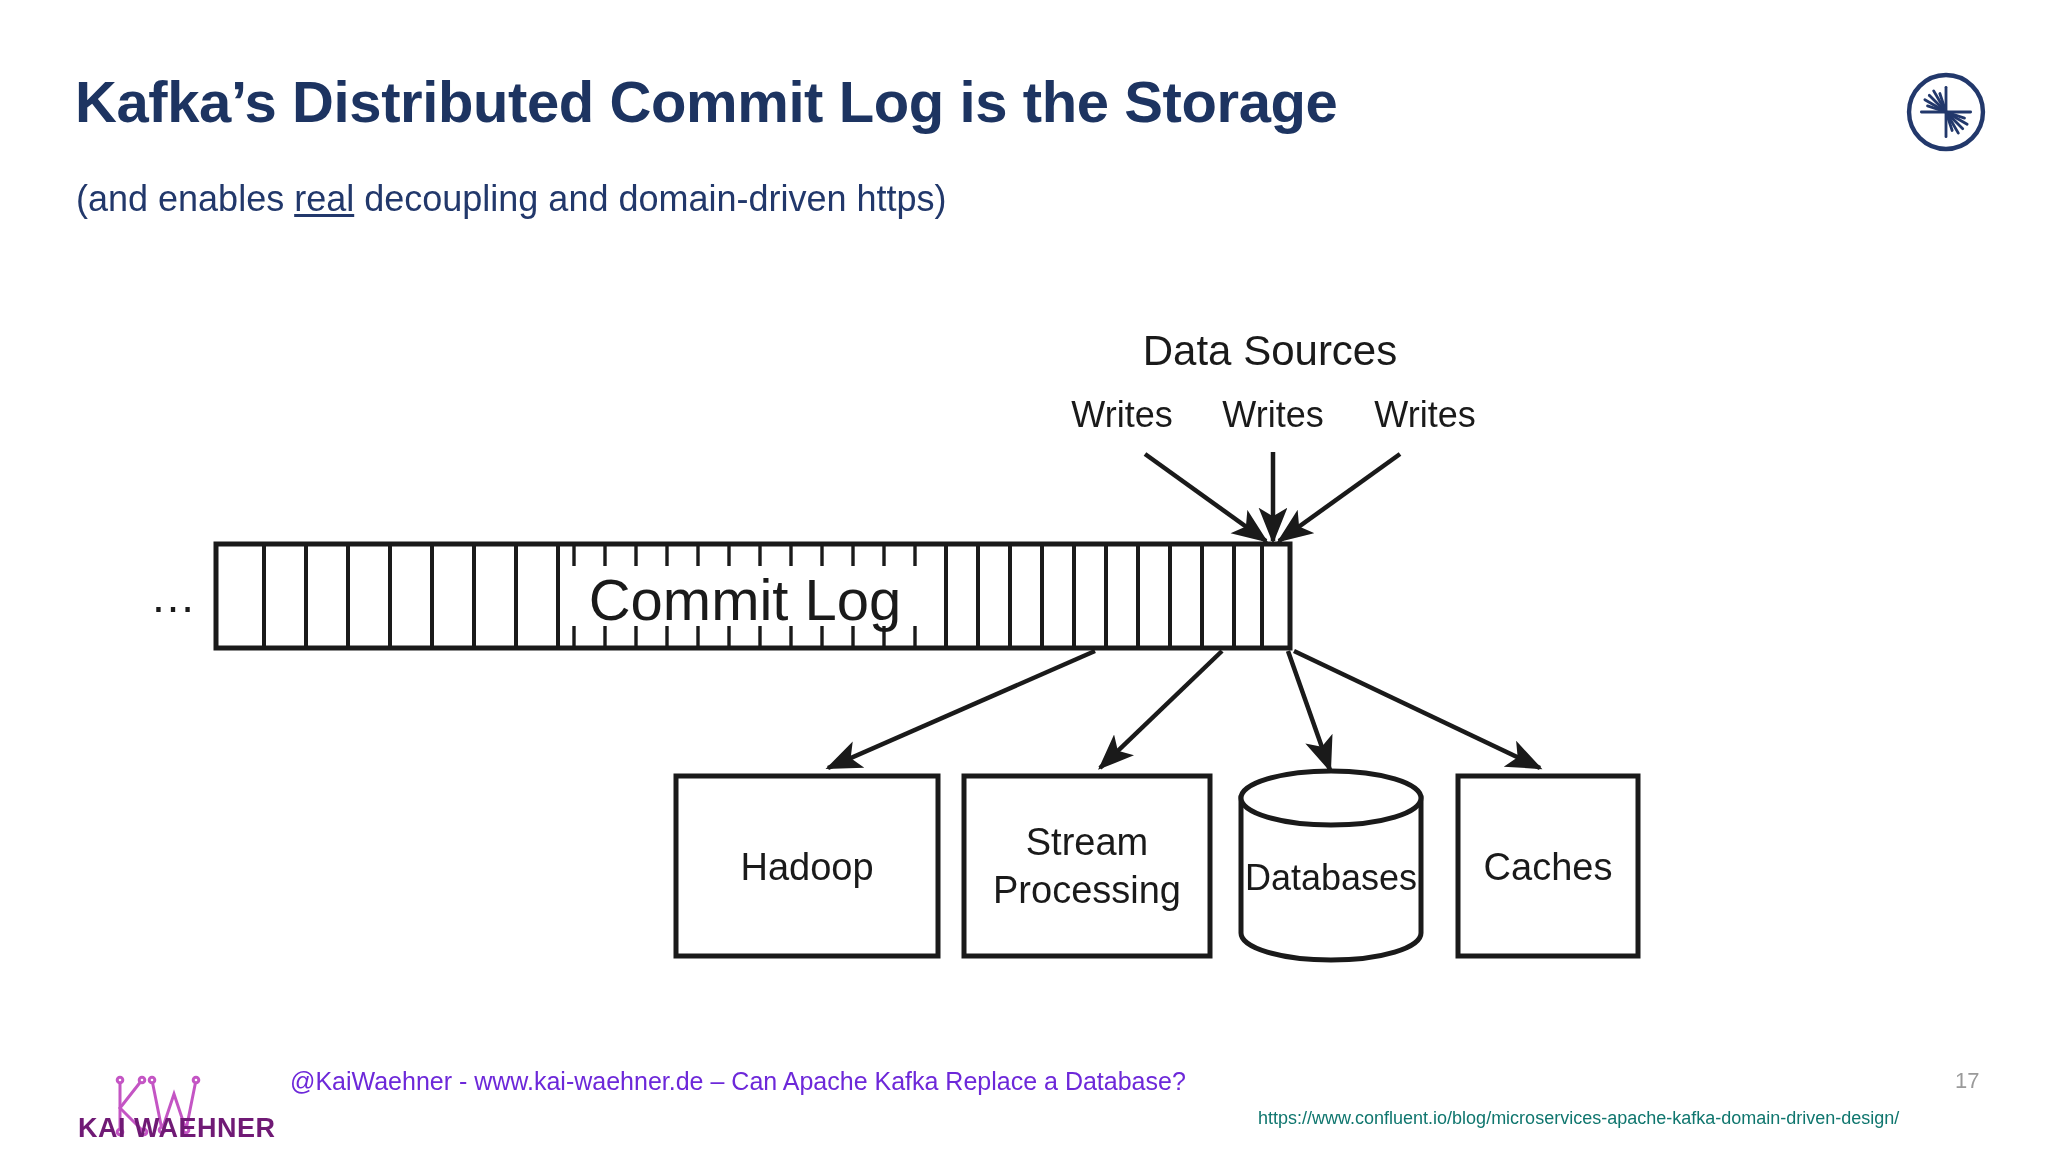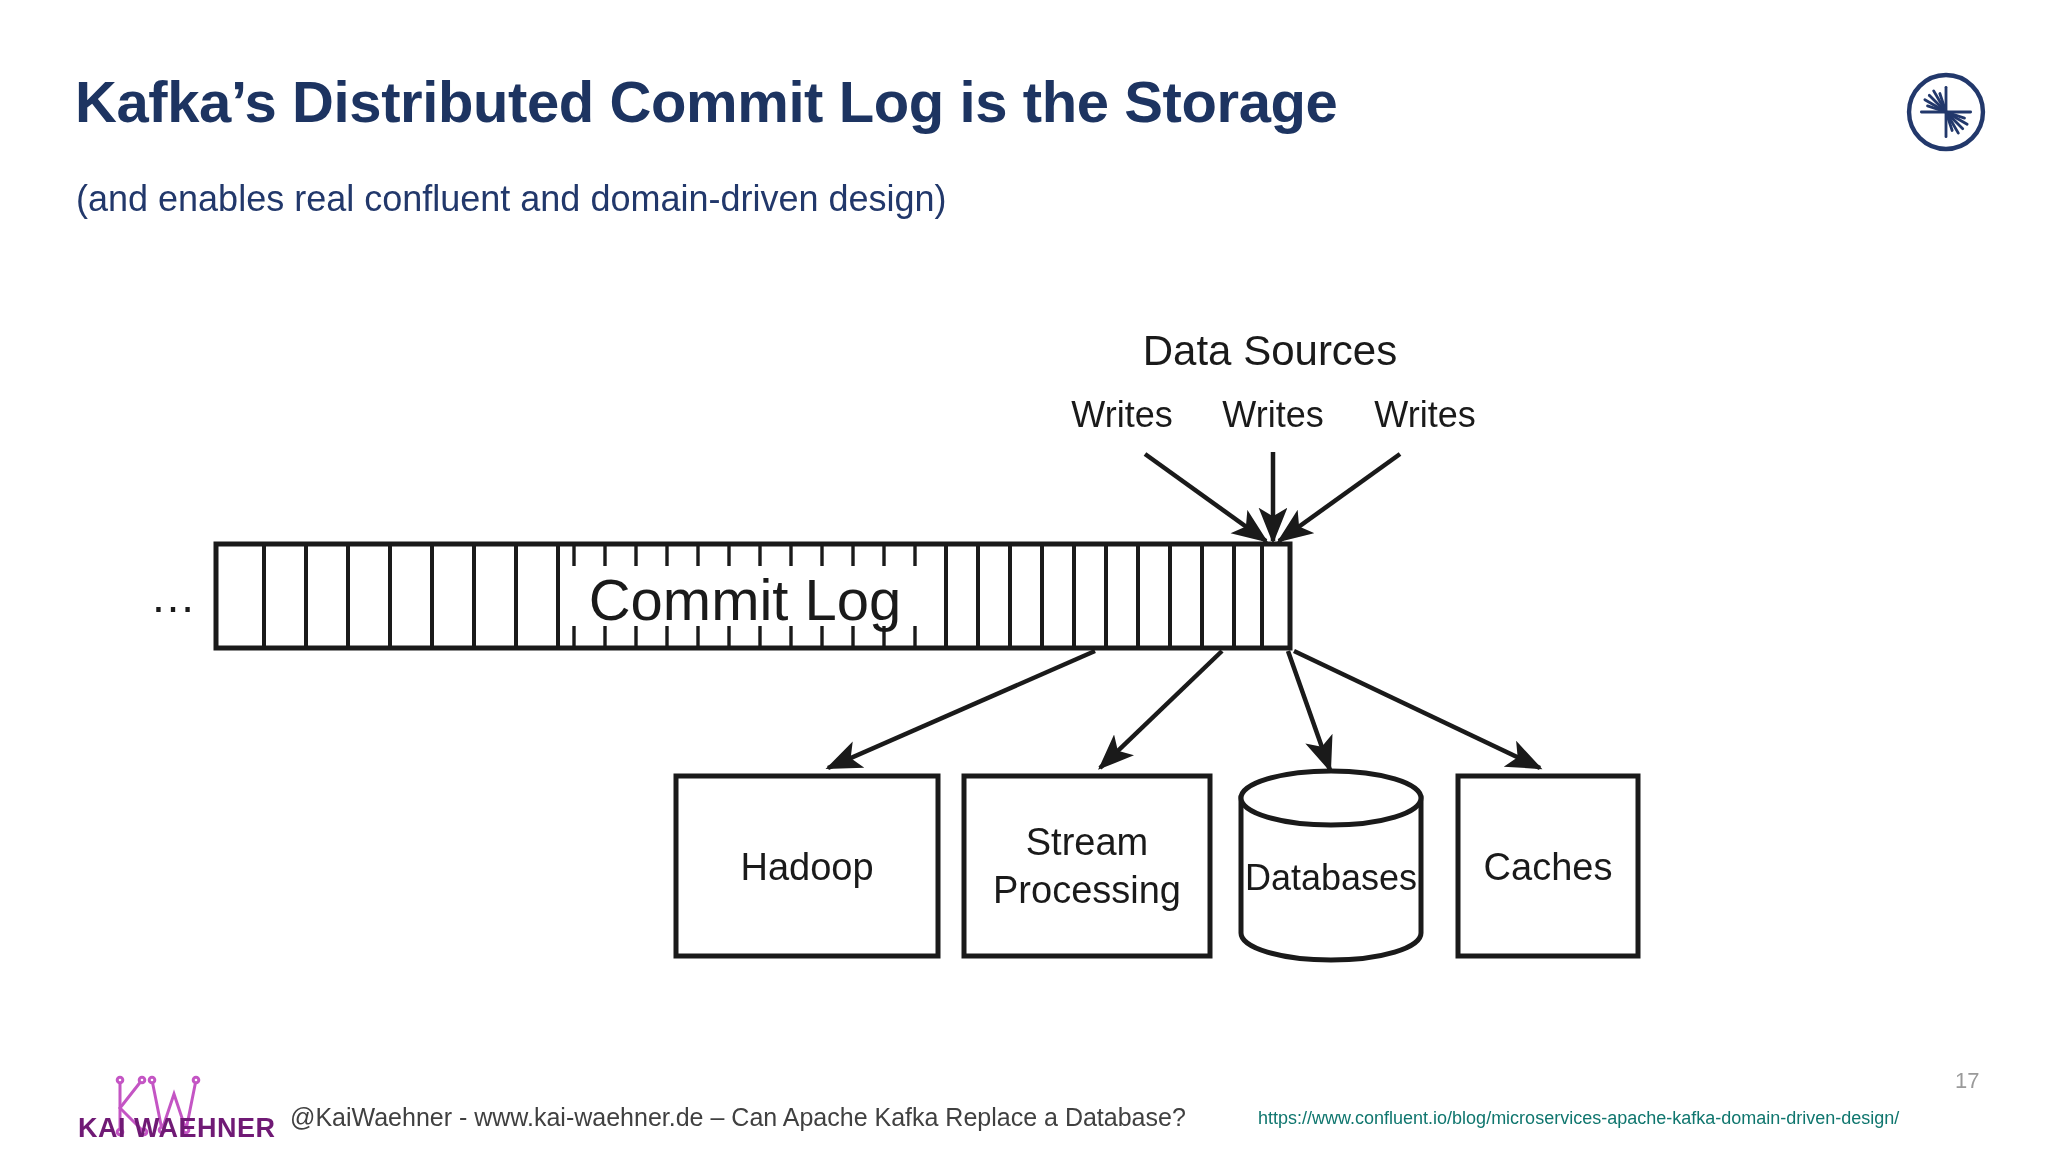--- a/index.html
+++ b/index.html
@@ -39,6 +39,7 @@
     white-space: nowrap;
   }
   #subtitle .u {
+    text-decoration: underline;
     text-underline-offset: 3px;
   }
 

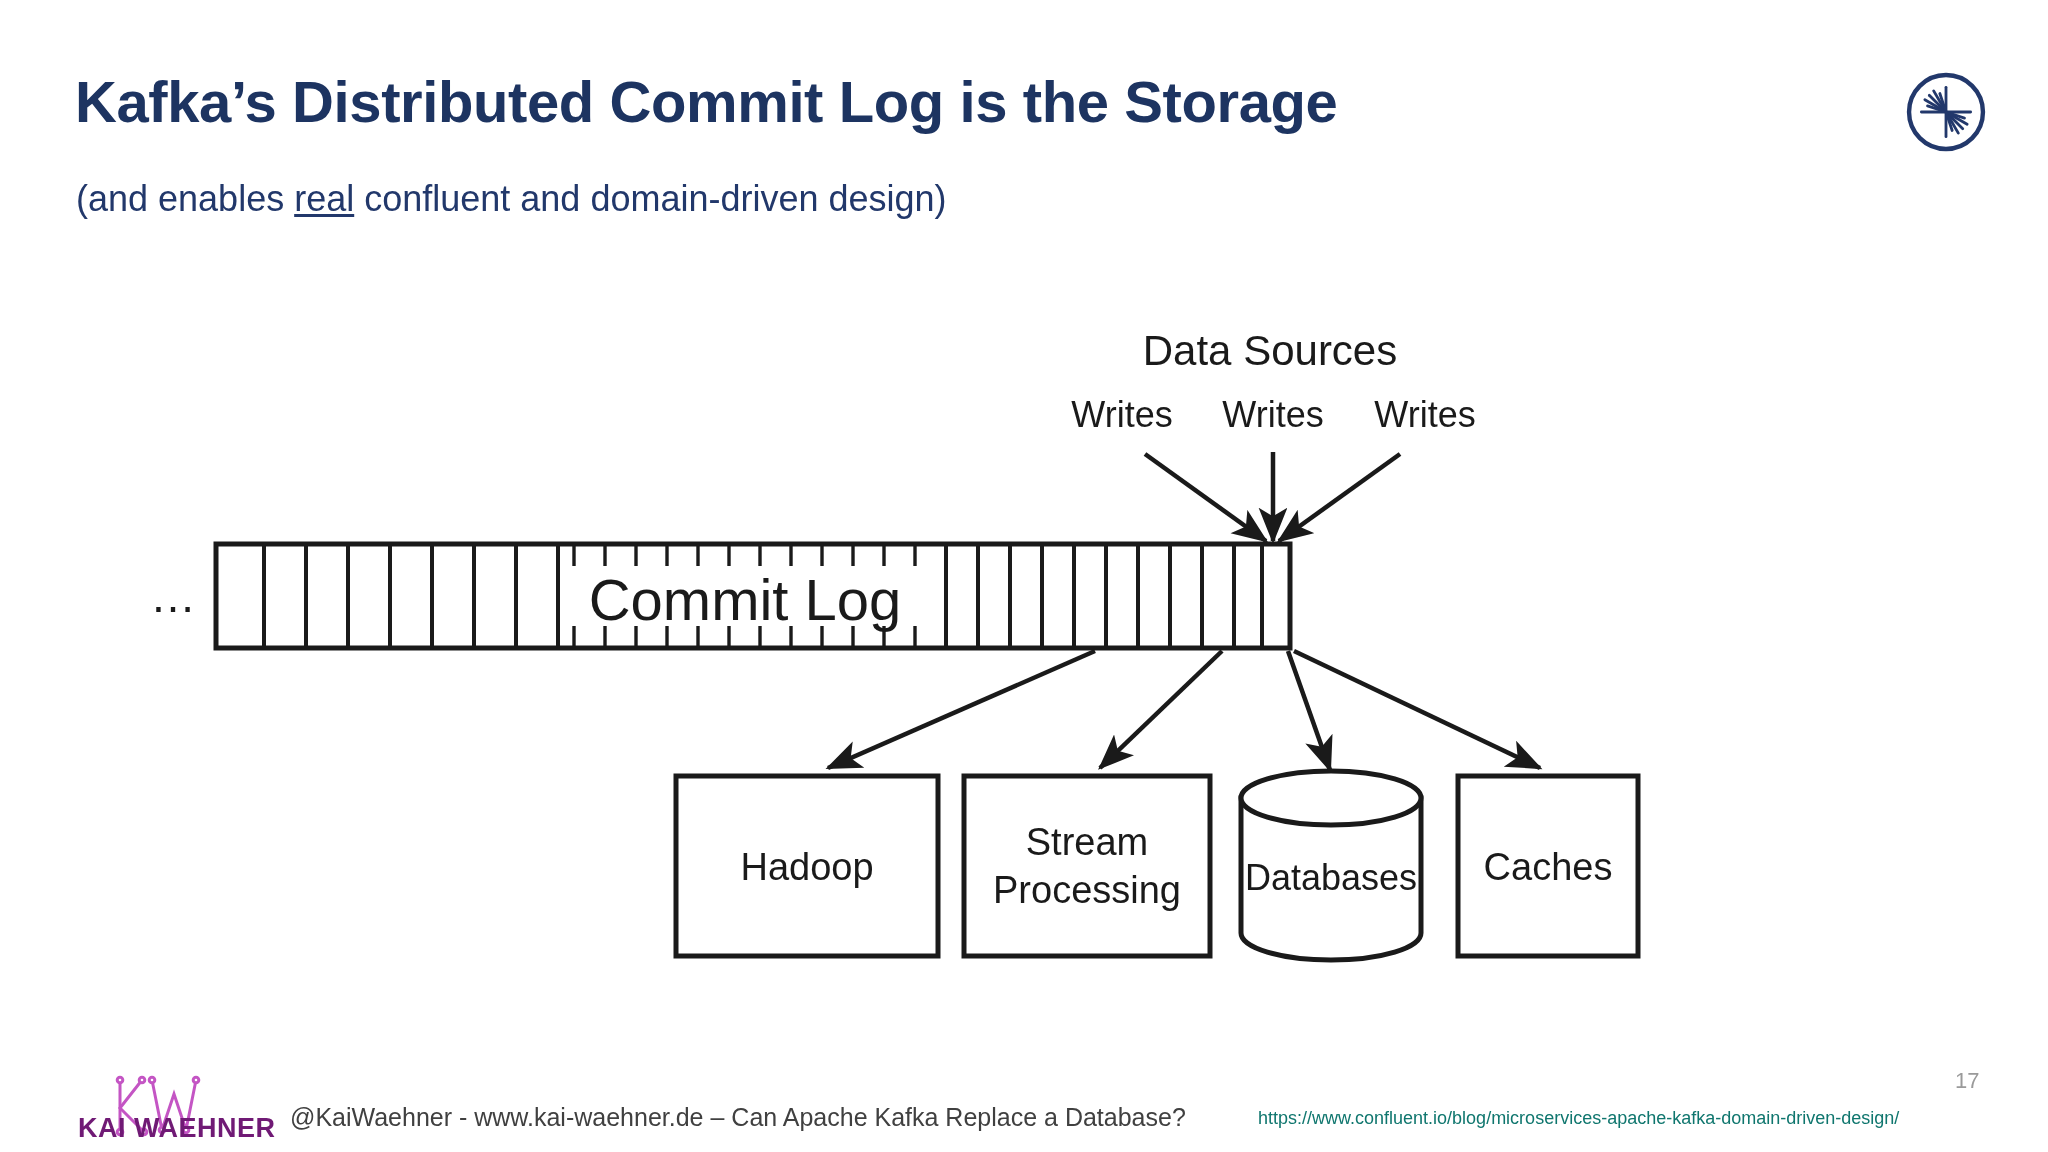--- a/index.html
+++ b/index.html
@@ -119,7 +119,7 @@
 
   <div id="title">Kafka’s Distributed Commit Log is the Storage</div>
 
-  <div id="subtitle"><span>(and enables </span><span class="u">real</span><span> confluent and domain-driven design)</span></div>
+  <div id="subtitle"><span>(and enables </span><span class="u">real</span><span> decoupling and domain-driven https)</span></div>
 
   <svg id="confluent-logo" viewBox="0 0 100 100">
     <circle cx="50" cy="50" r="42" fill="none" stroke="#22386b" stroke-width="5"></circle>

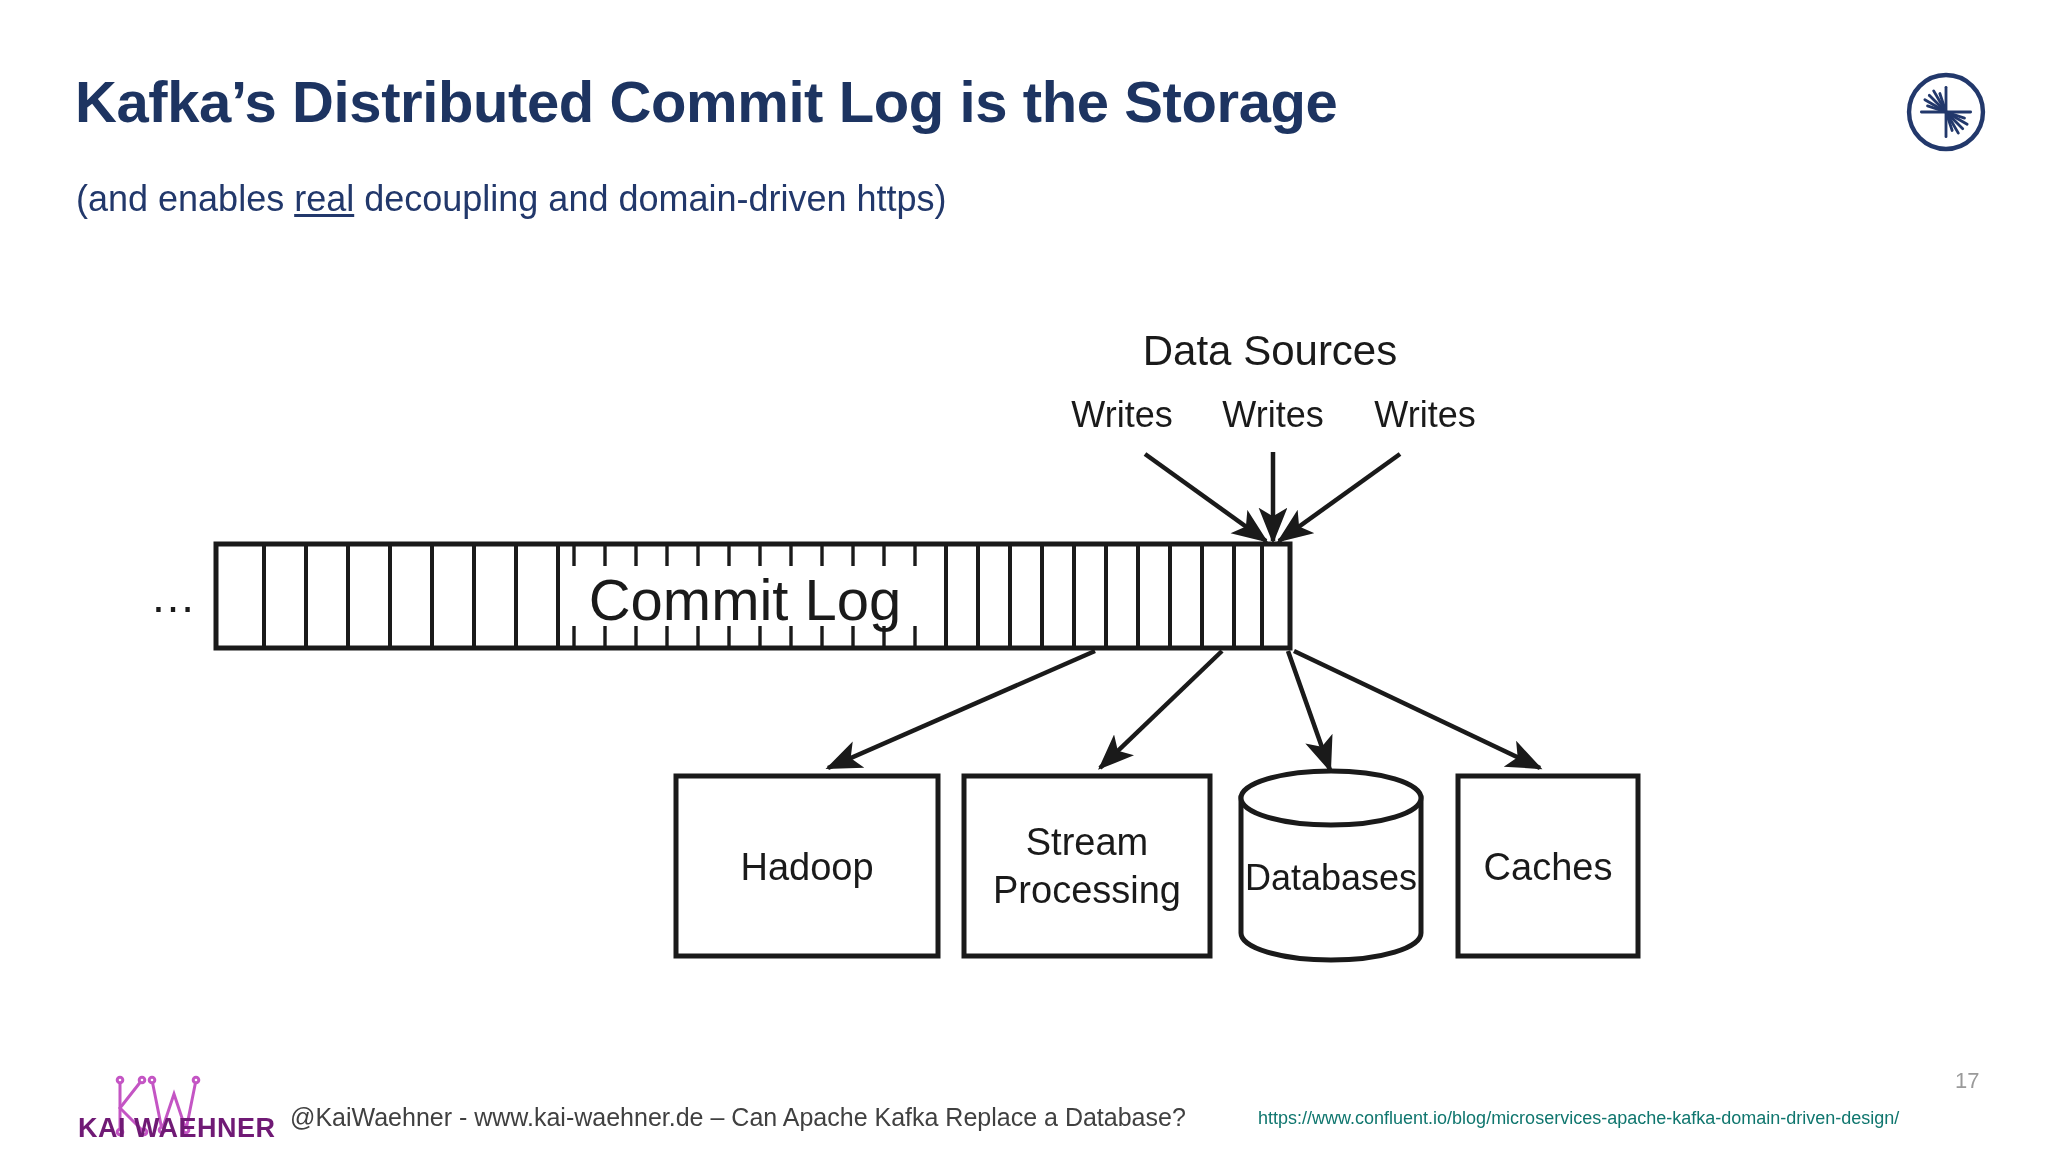--- a/index.html
+++ b/index.html
@@ -70,10 +70,10 @@
   #footer-note {
     position: absolute;
     left: 290px;
-    top: 1117px;
+    top: 1081px;
     transform: translateY(-50%);
     font-size: 25px;
-    color: #404040;
+    color: #6d28d9;
     white-space: nowrap;
   }
   #source-url {

